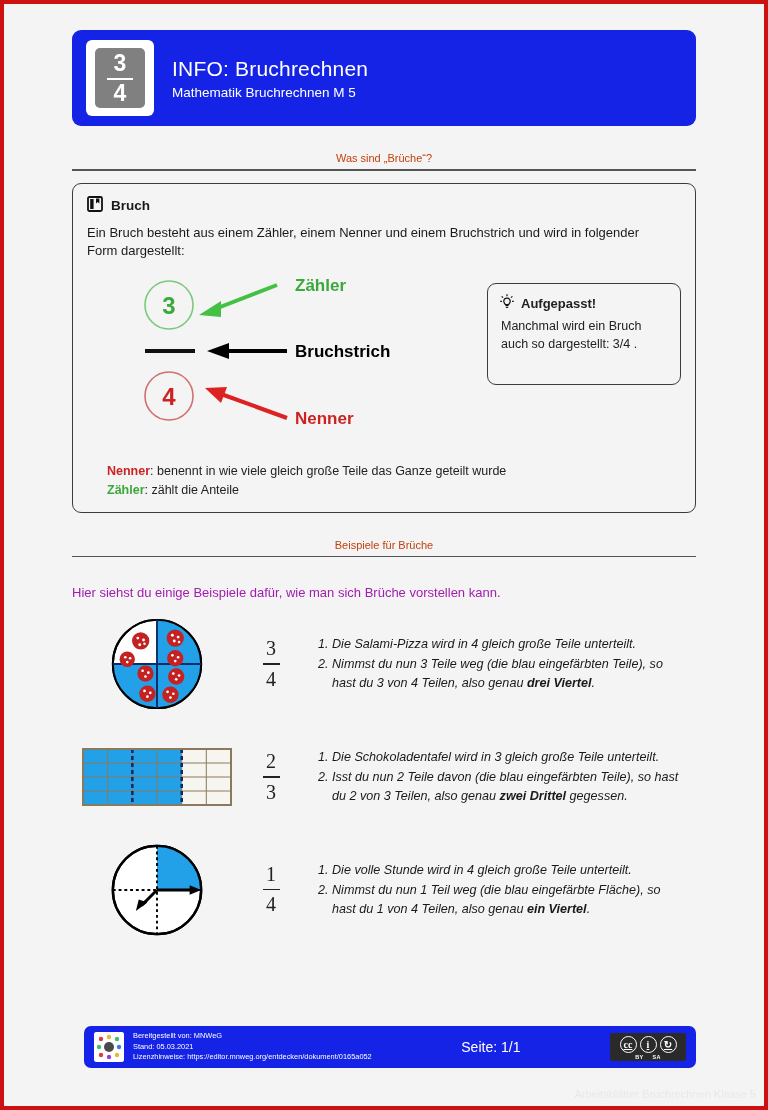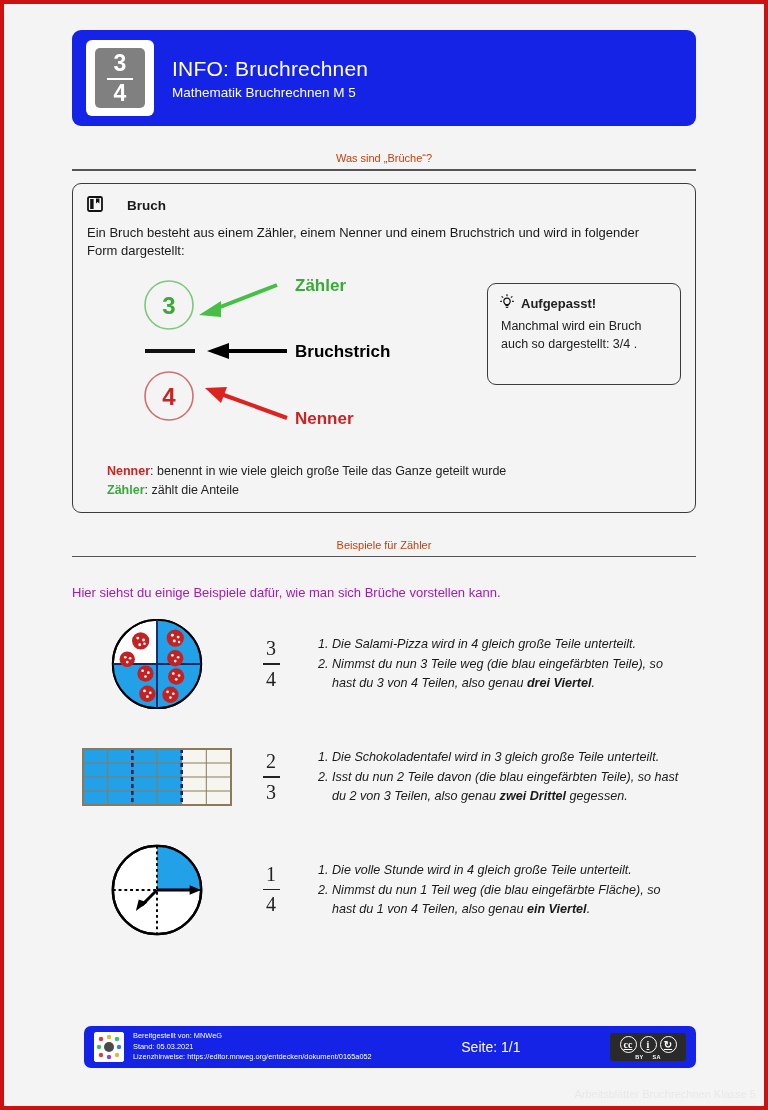--- a/index.html
+++ b/index.html
@@ -74,7 +74,7 @@
     position: relative;
     background: transparent;
   }
-  .def-head { display: flex; align-items: center; gap: 24px; }
+  .def-head { display: flex; align-items: center; gap: 8px; }
   .def-head-label { font-size: 13.5px; font-weight: bold; color: #1a1a1a; }
   .def-text { font-size: 13px; line-height: 1.45; margin-top: 8px; color: #1a1a1a; max-width: 580px; }
 

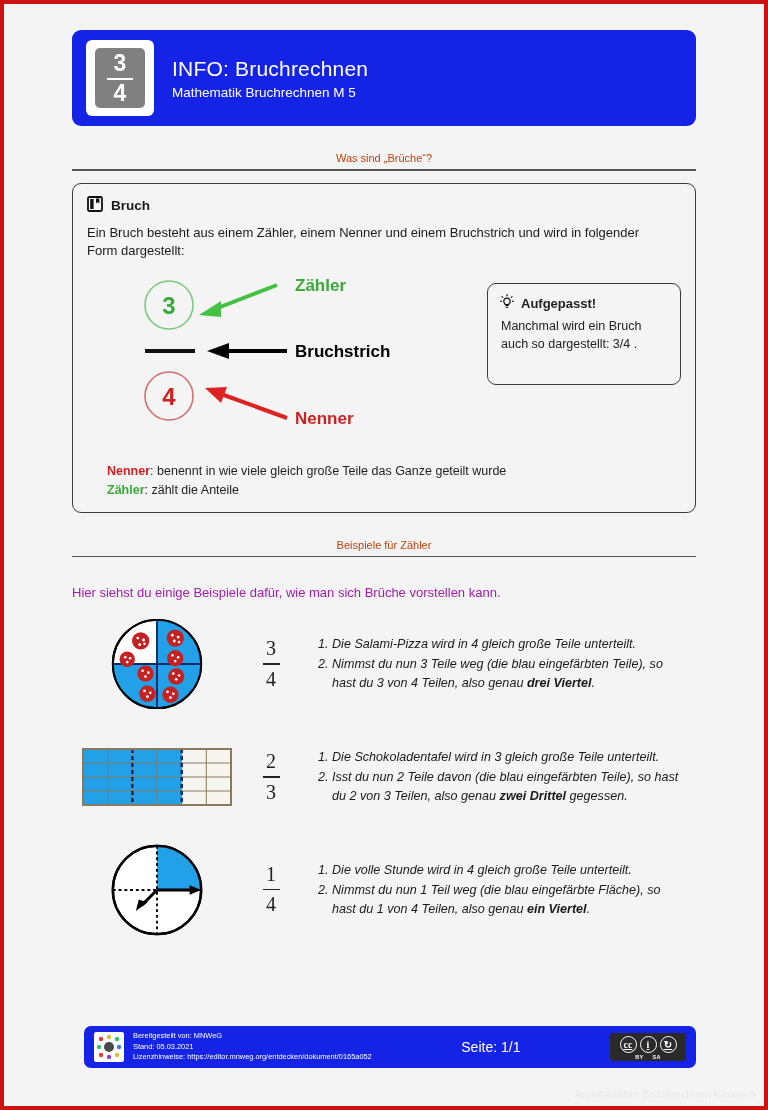--- a/index.html
+++ b/index.html
@@ -254,7 +254,7 @@
   </div>
 
   <div class="section-head">
-    <div class="section-title">Beispiele für Zähler</div>
+    <div class="section-title">Beispiele für Brüche</div>
     <div class="section-rule"></div>
   </div>
   <div class="intro-text">Hier siehst du einige Beispiele dafür, wie man sich Brüche vorstellen kann.</div>

